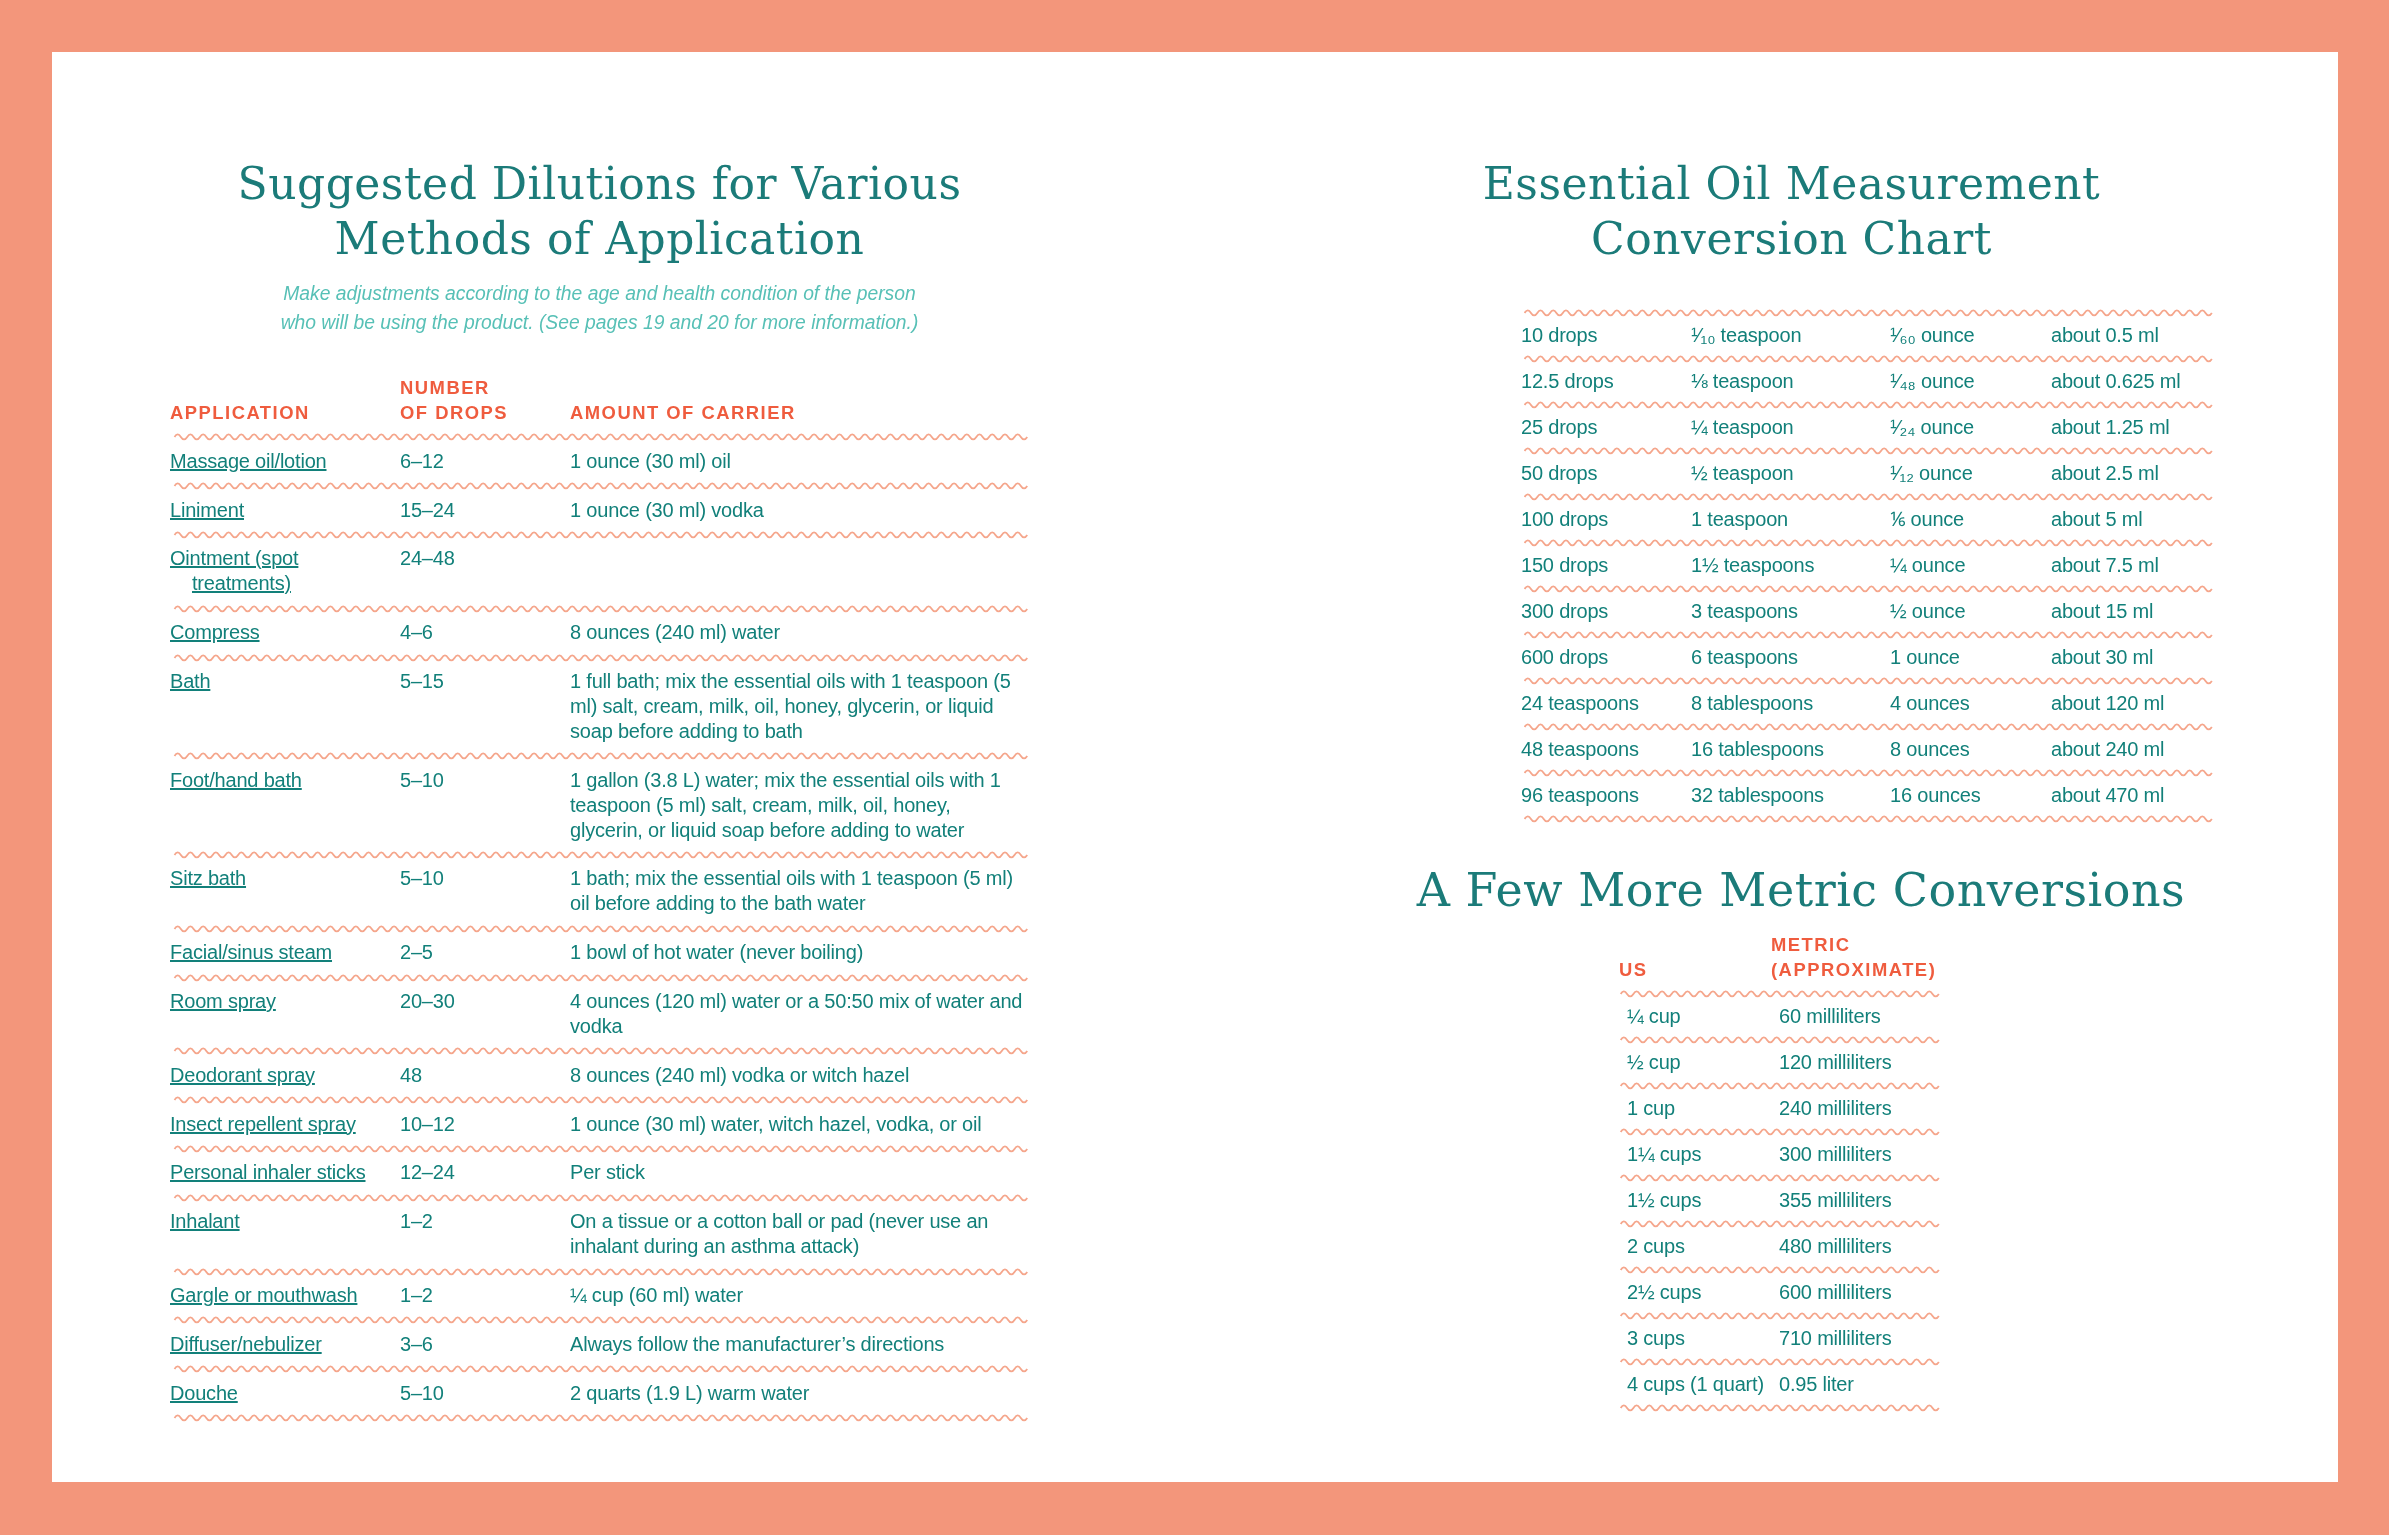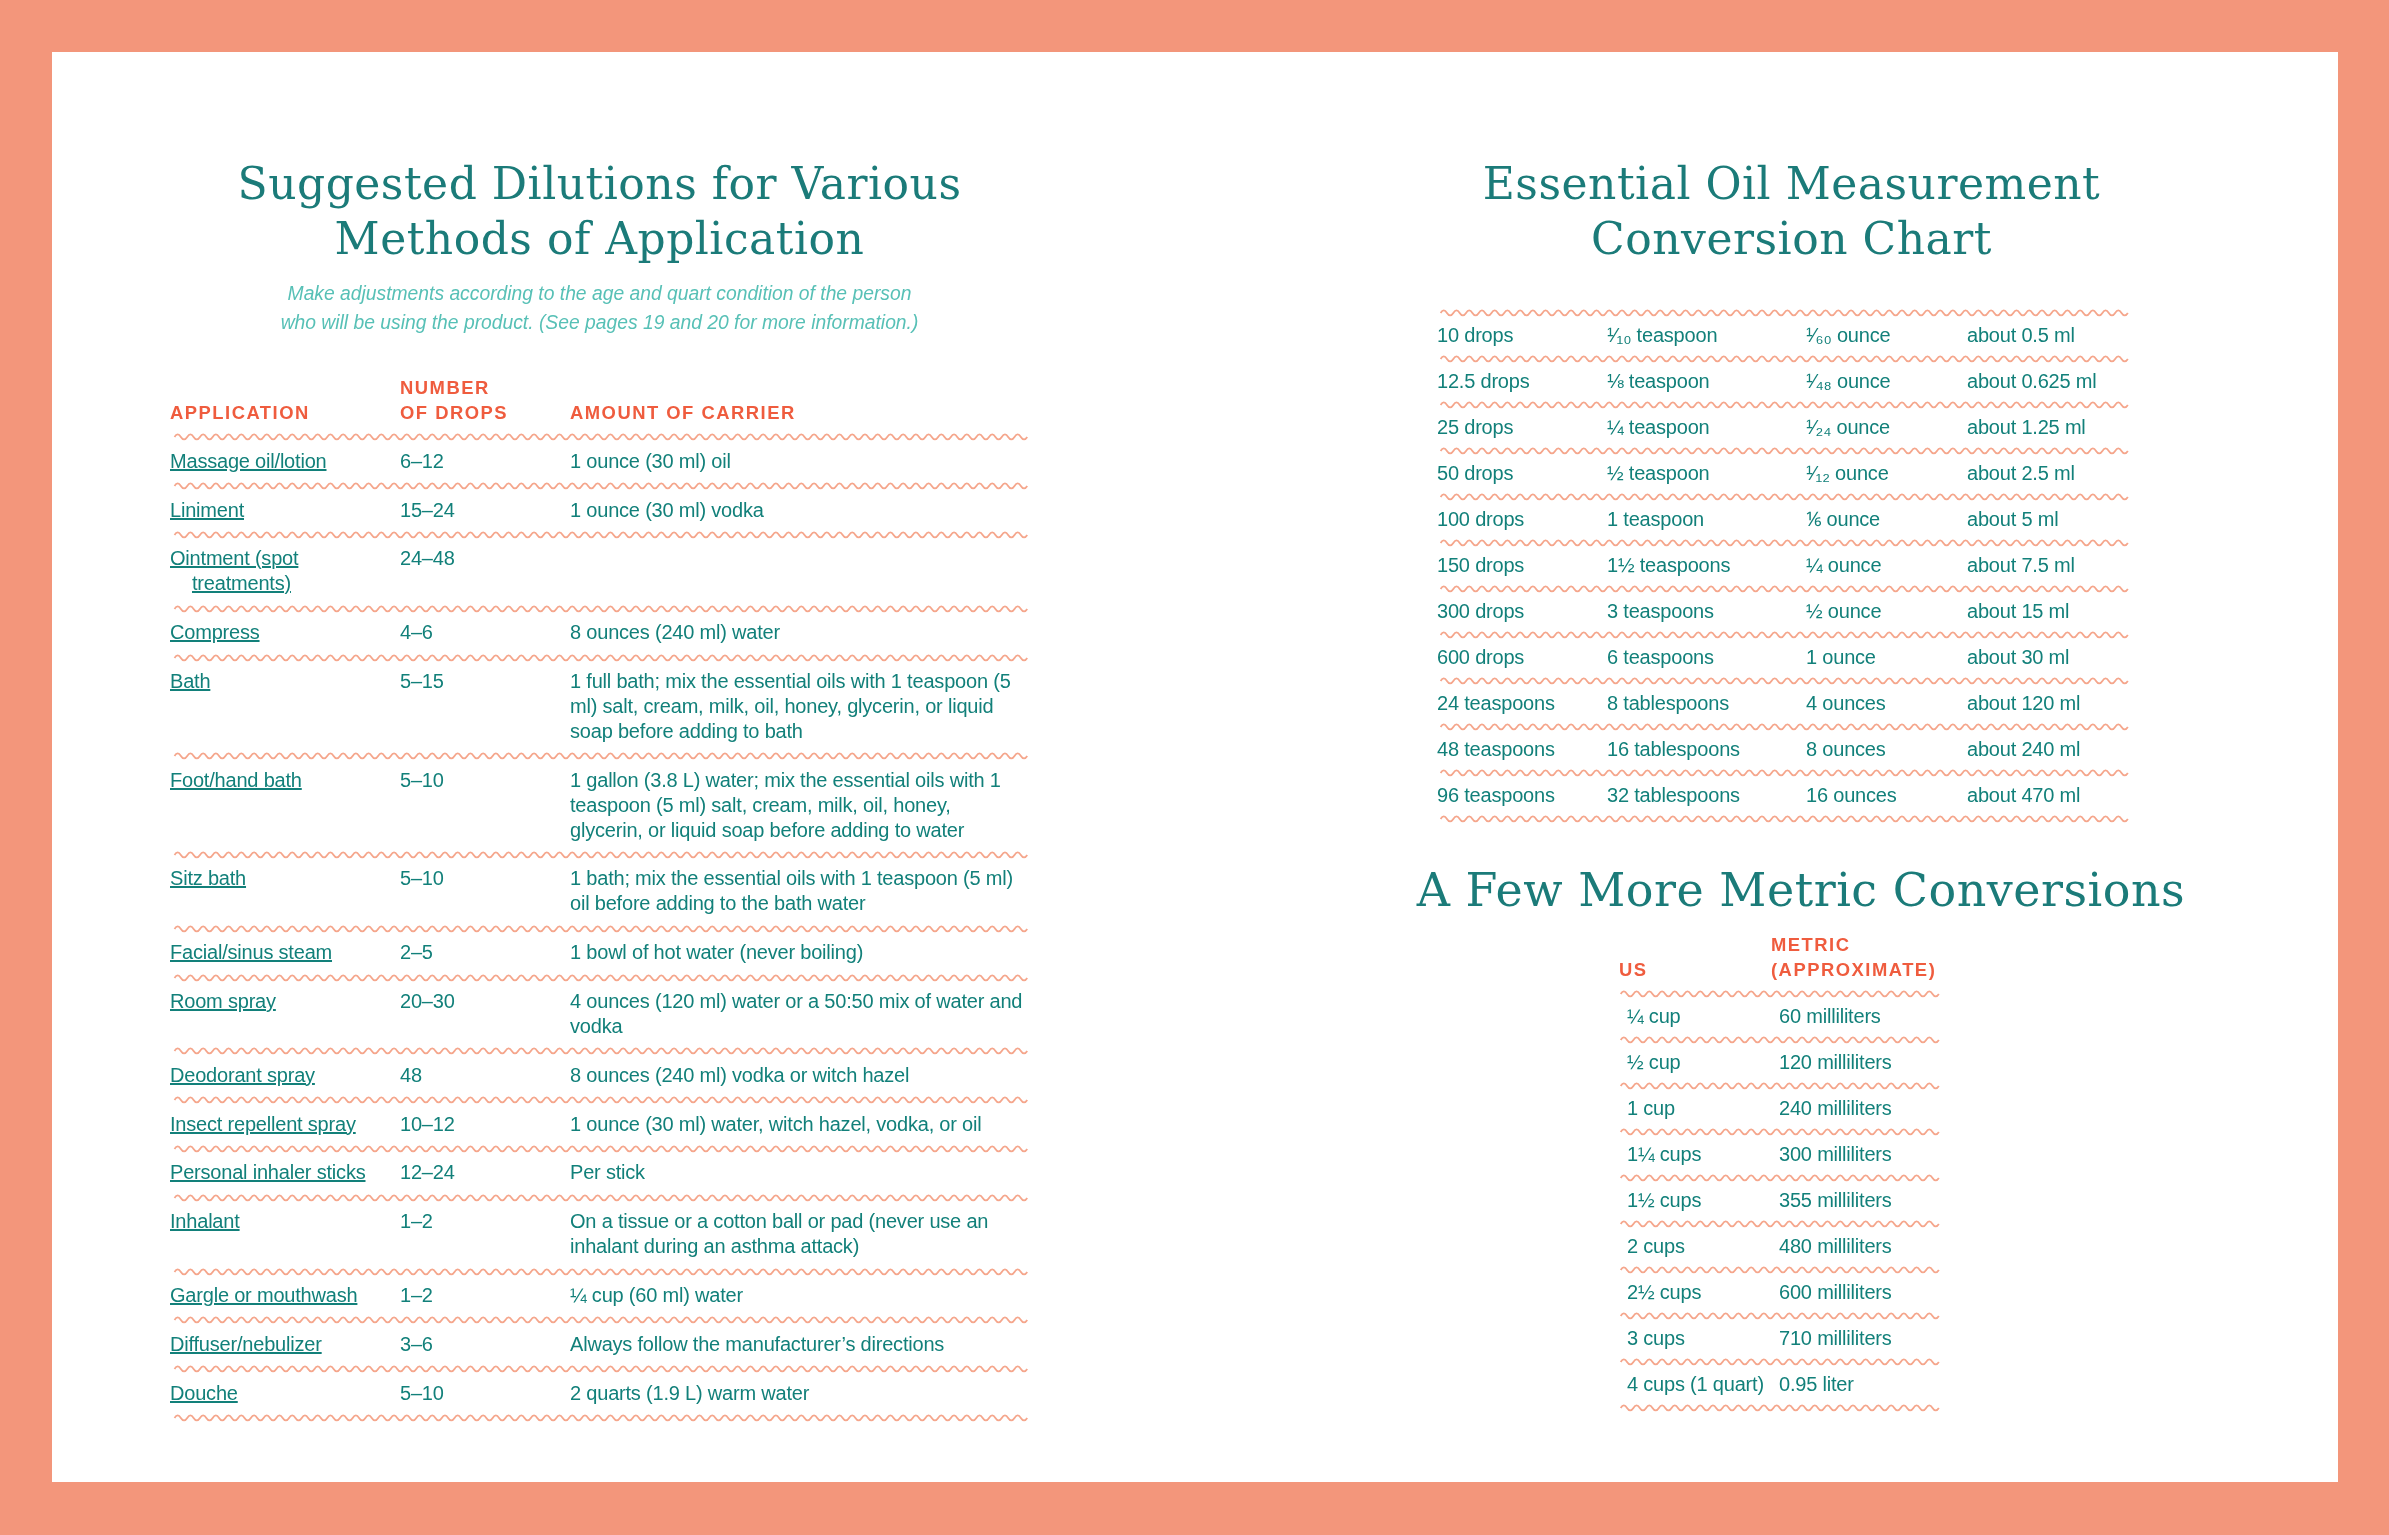--- a/index.html
+++ b/index.html
@@ -91,7 +91,7 @@
   </h1>
 
   <p class="subtitle">
-    <span>Make adjustments according to the age and quart condition of the person</span><br>
+    <span>Make adjustments according to the age and health condition of the person</span><br>
     <span>who will be using the product. (See pages 19 and 20 for more information.)</span>
   </p>
 

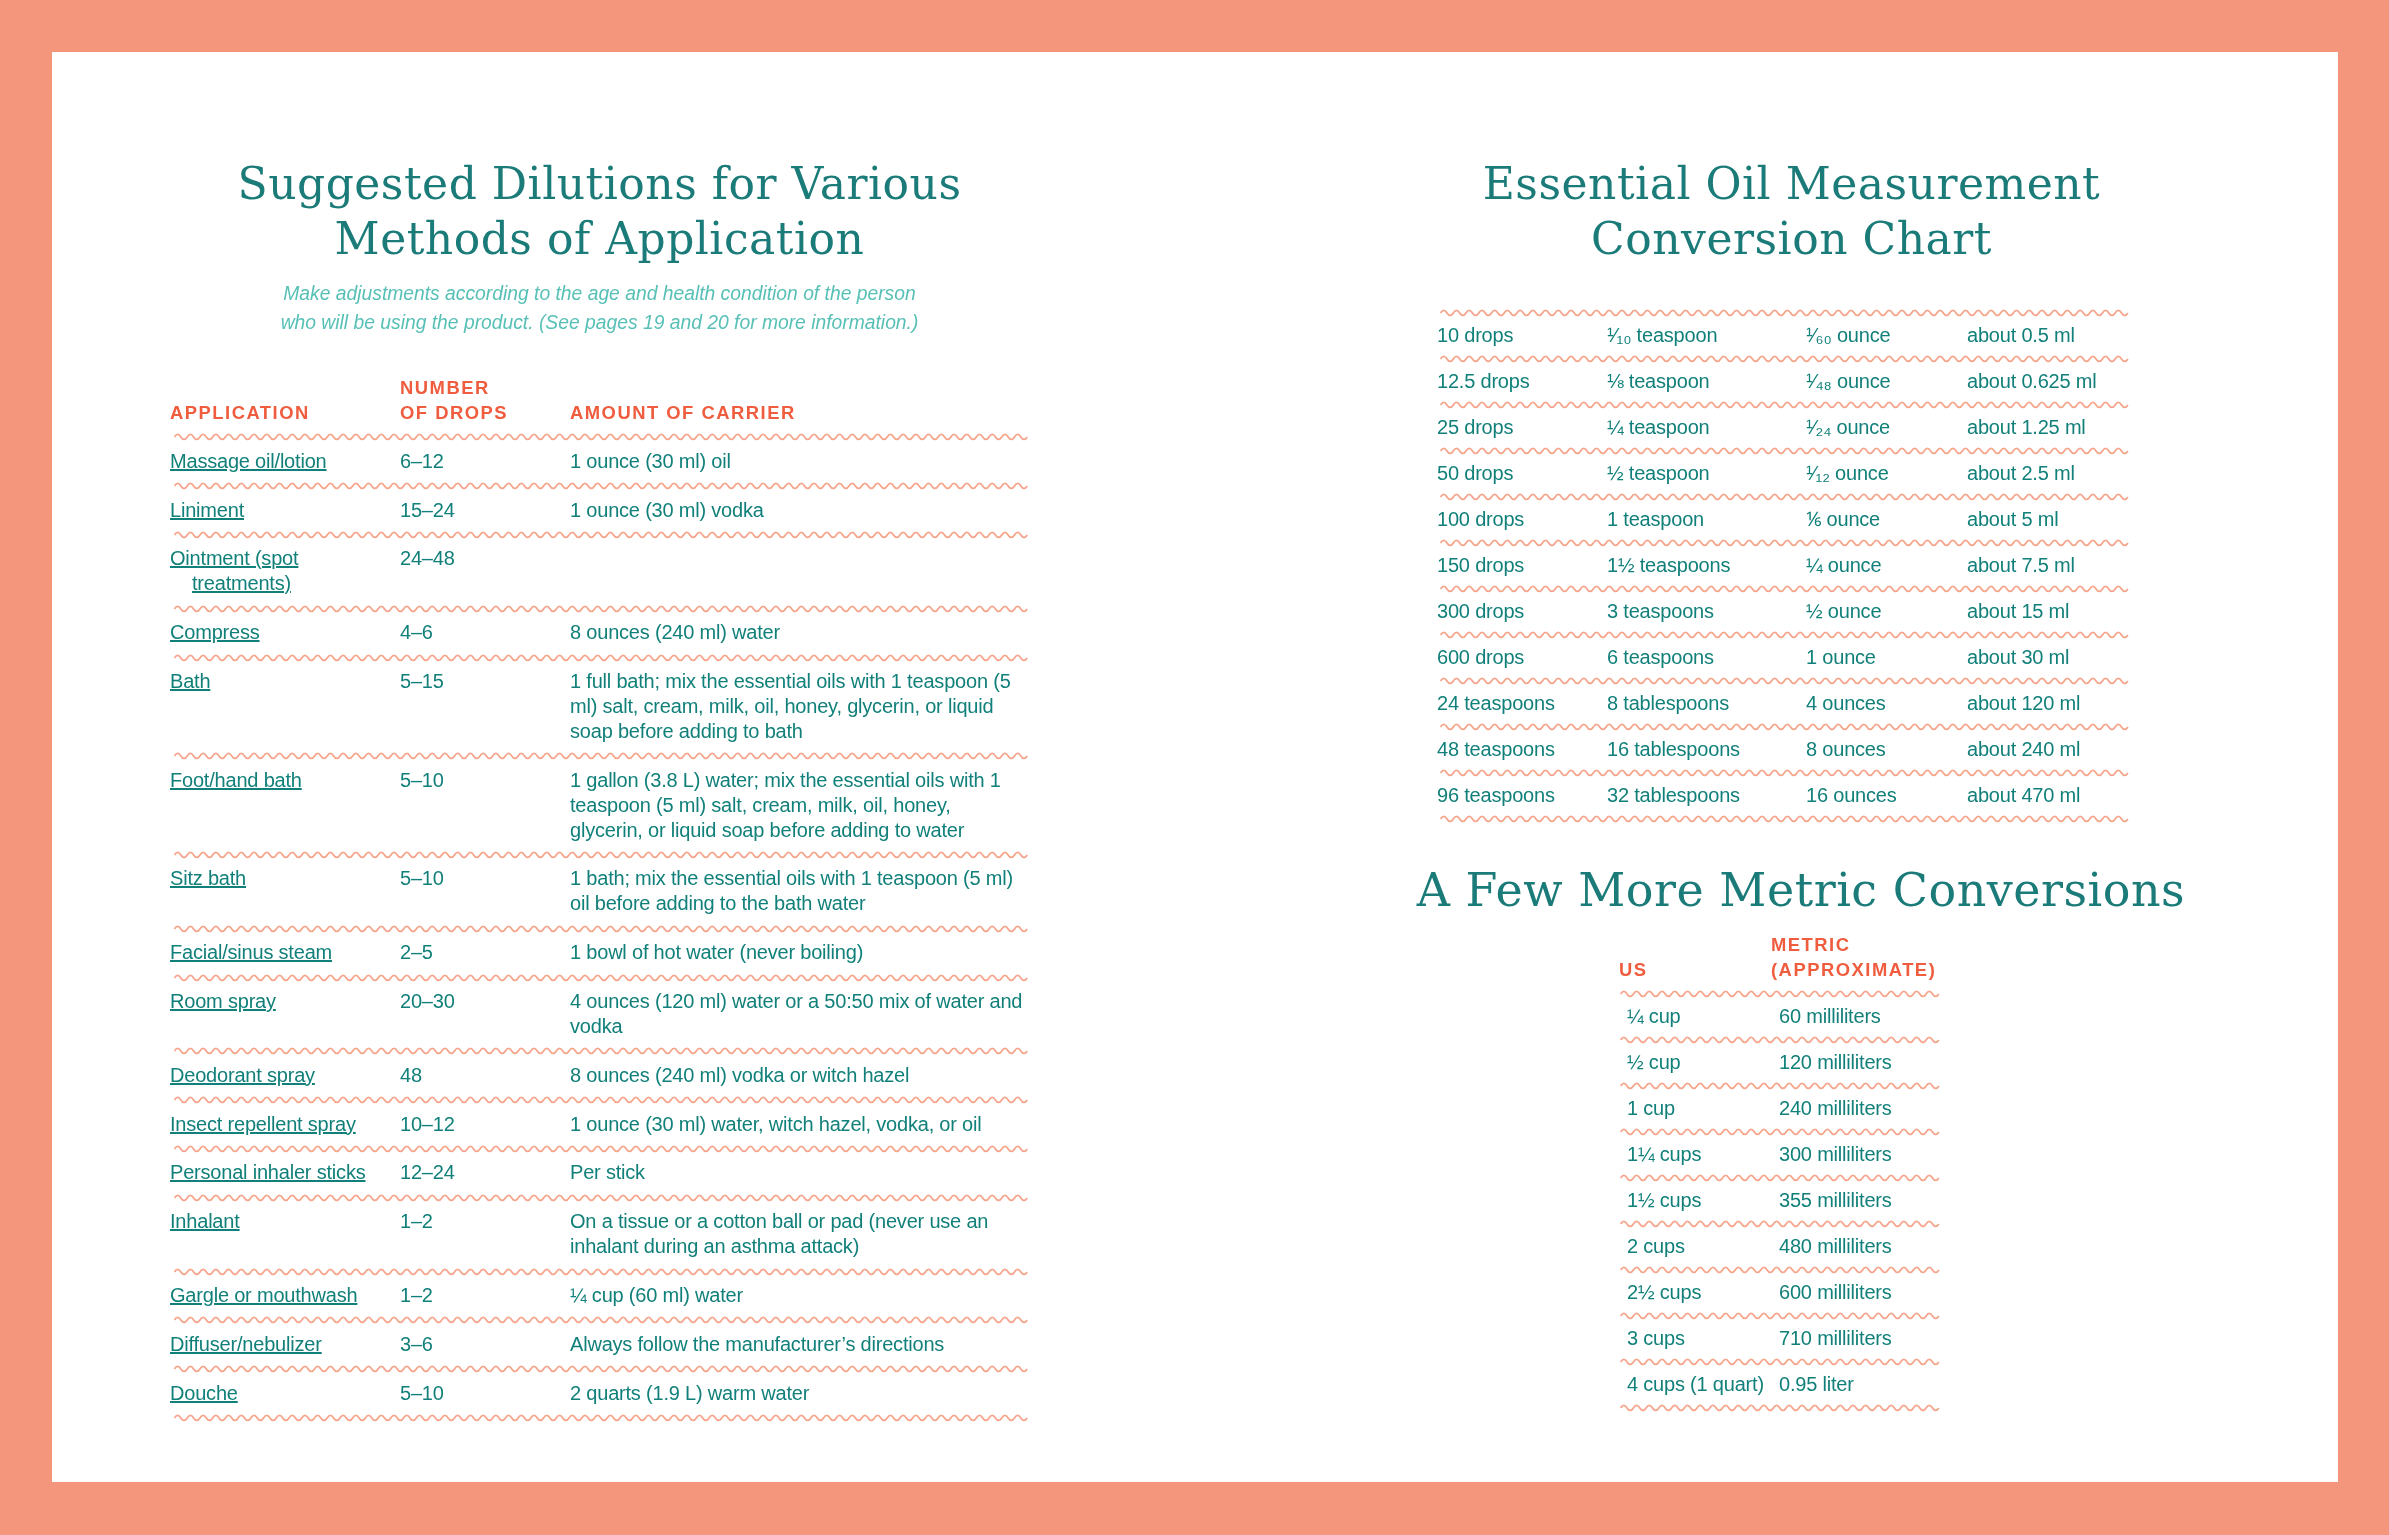--- a/index.html
+++ b/index.html
@@ -43,7 +43,7 @@
   
   .tbl { position:absolute; }
   #left-table   { left:118px;  top:323px; width:859px; }
-  #conv-table   { left:1385px; top:255px; width:689px; }
+  #conv-table   { left:1469px; top:255px; width:689px; }
   #metric-table { left:1567px; top:880px; width:317px; }
 
   .hdr-row {

